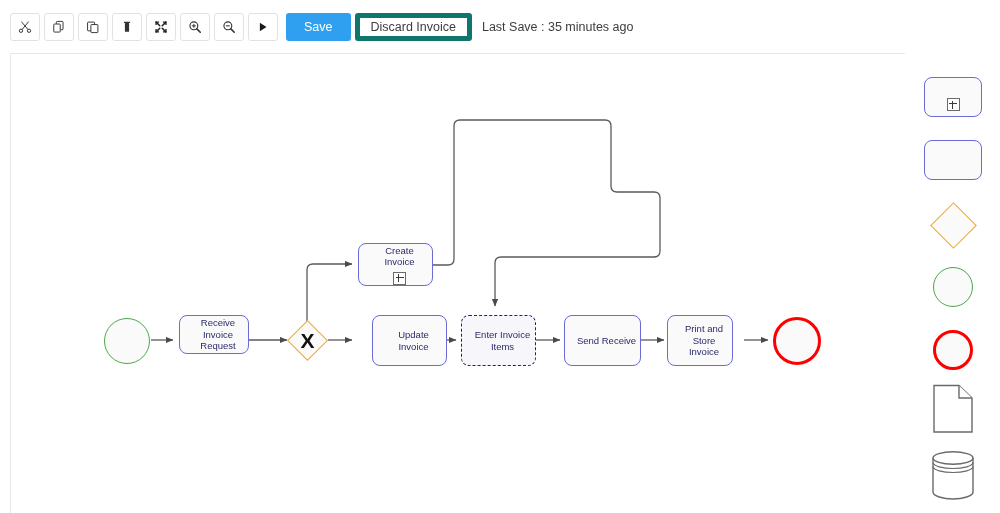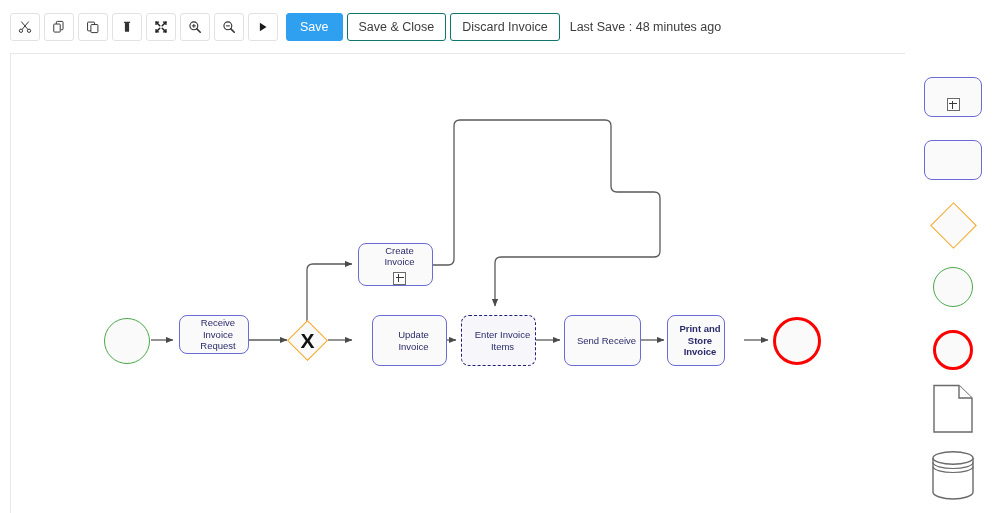--- a/index.html
+++ b/index.html
@@ -48,7 +48,7 @@
   .tb-text-btn {
     height: 28px;
     margin-right: 4px;
-    border: 1px solid #0f766e;
+    border: 5px solid #0f766e;
     border-radius: 3px;
     background: #ffffff;
     font-family: "Liberation Sans", sans-serif;

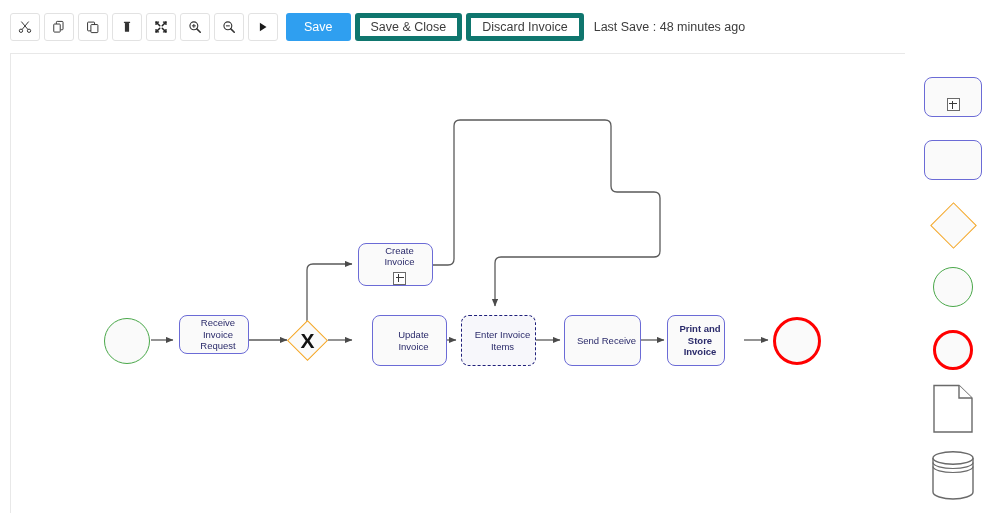--- a/index.html
+++ b/index.html
@@ -326,7 +326,6 @@
   <div class="sep-gap"></div>
 
   <button class="tb-text-btn primary">Save</button>
-  <button class="tb-text-btn">Save &amp; Close</button>
   <button class="tb-text-btn">Discard Invoice</button>
   <span class="tb-status">Last Save : 48 minutes ago</span>
 </div>

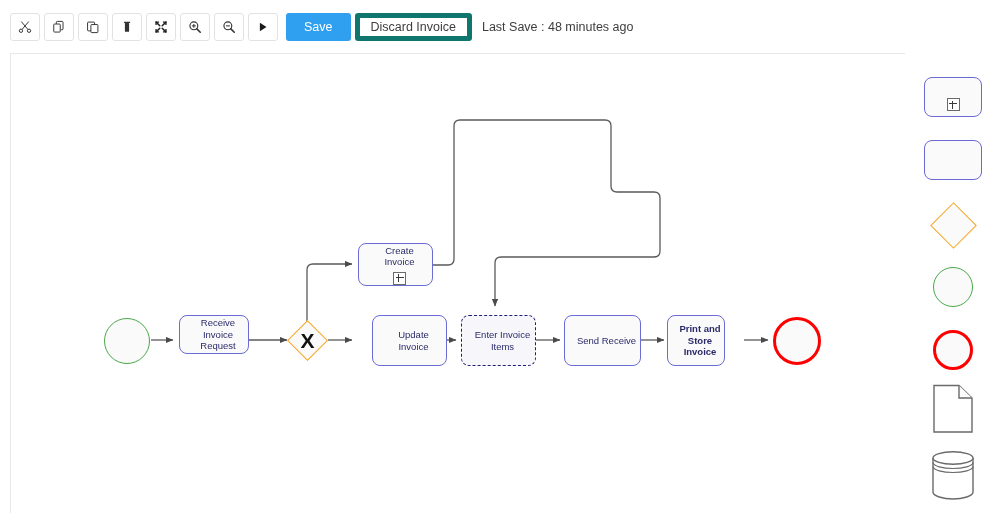--- a/index.html
+++ b/index.html
@@ -327,7 +327,7 @@
 
   <button class="tb-text-btn primary">Save</button>
   <button class="tb-text-btn">Discard Invoice</button>
-  <span class="tb-status">Last Save : 48 minutes ago</span>
+  <span class="tb-status">Last Save : 35 minutes ago</span>
 </div>
 
 <div id="canvas">

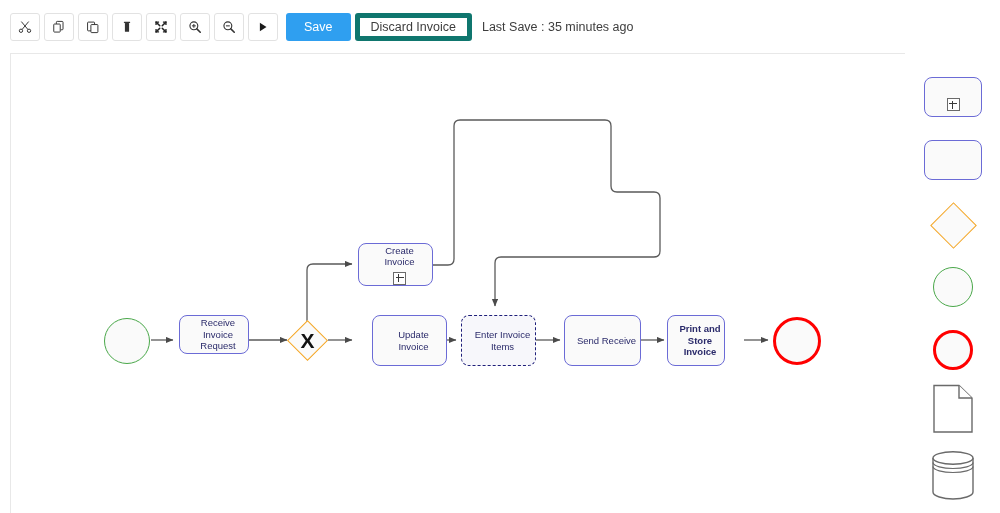--- a/index.html
+++ b/index.html
@@ -390,7 +390,7 @@
     <span class="label">Send Receive</span>
   </div>
 
-  <div class="node task" style="left:656px; top:261px; width:58px; height:51px;font-weight:bold;">
+  <div class="node task" style="left:656px; top:261px; width:66px; height:51px;">
     <span class="label">Print and Store Invoice</span>
   </div>
 

